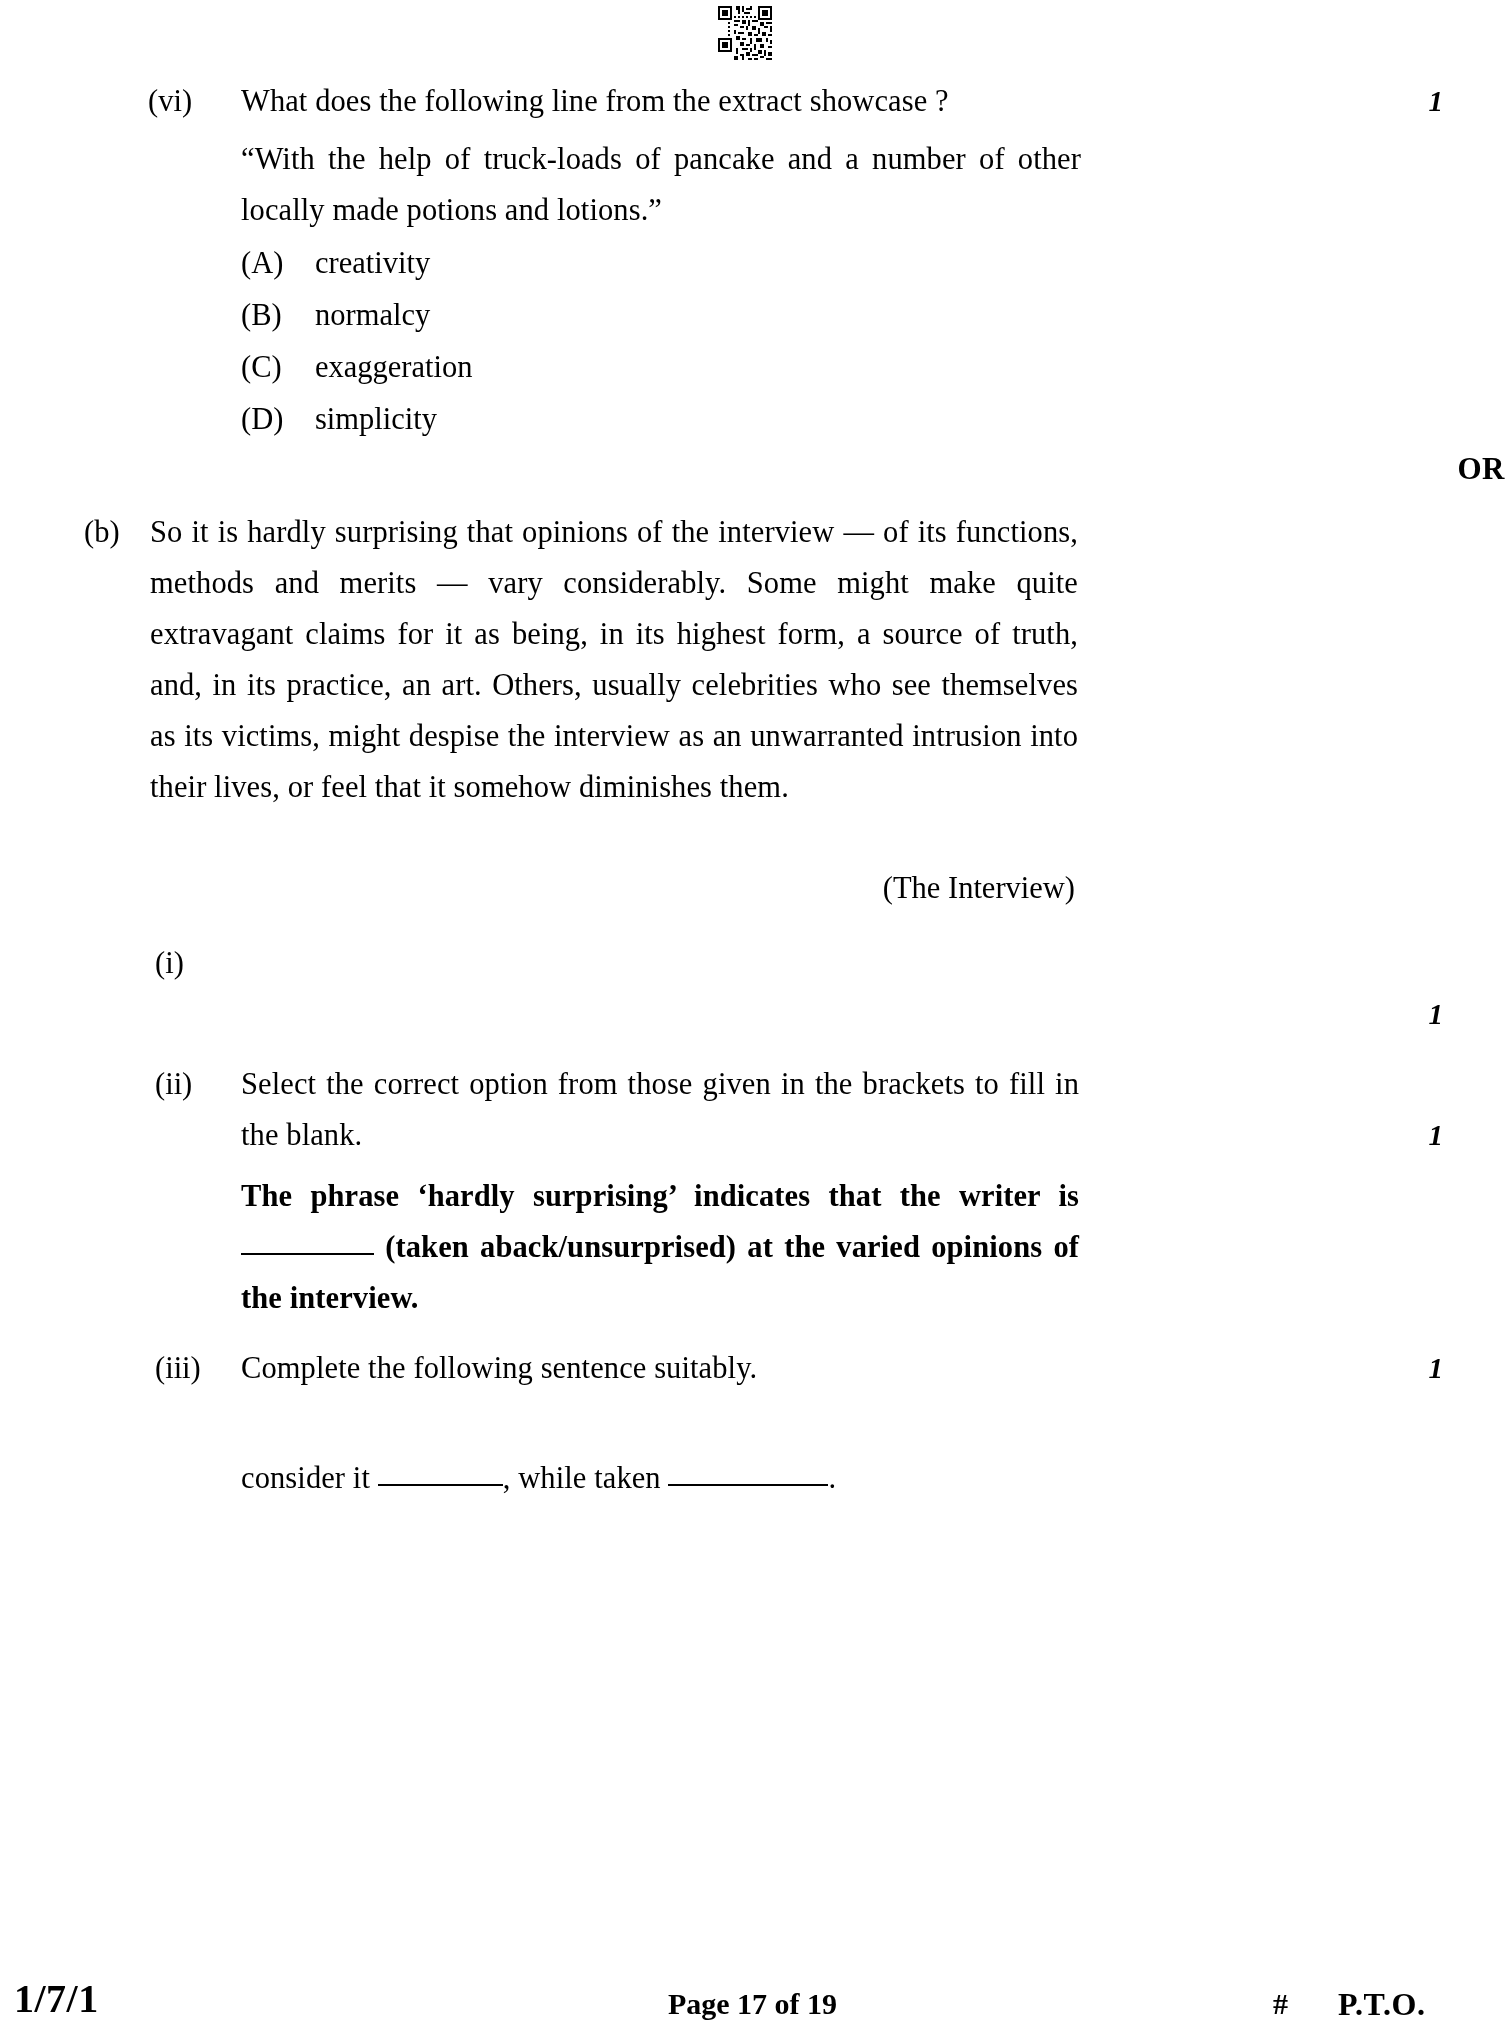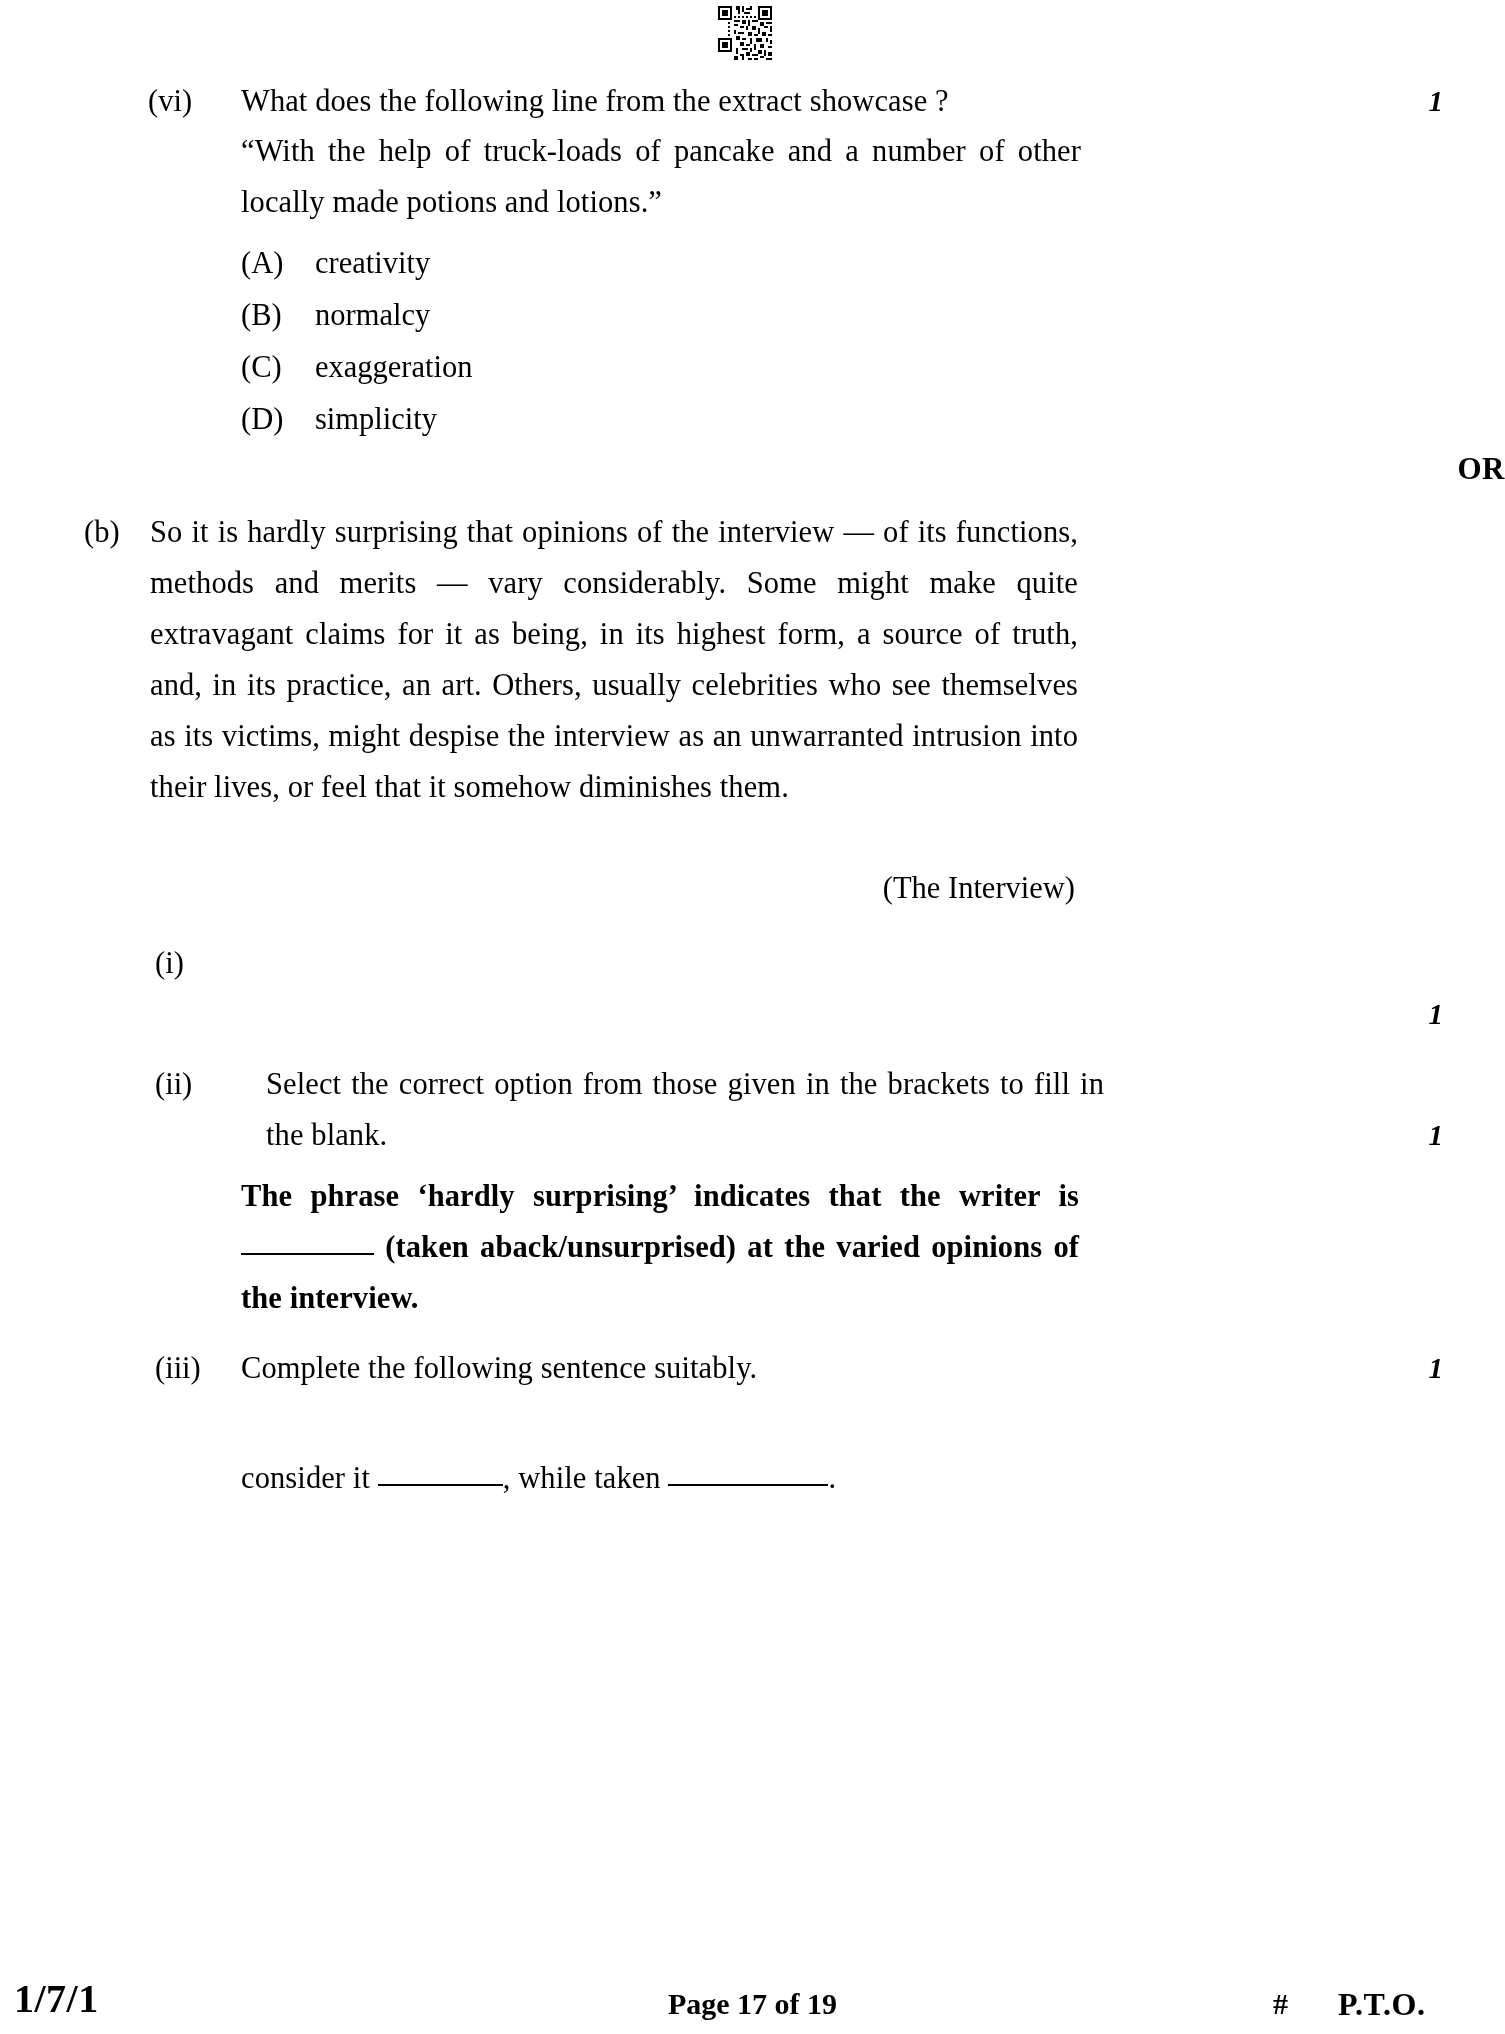--- a/index.html
+++ b/index.html
@@ -241,7 +241,7 @@
 
   <div class="mark" style="left:1383px; top:76px;">1</div>
 
-  <div class="block" style="left:241px; top:126px; width:840px;">“With the help of truck-loads of pancake and a number of other locally made potions and lotions.”</div>
+  <div class="block" style="left:241px; top:134px; width:840px;">“With the help of truck-loads of pancake and a number of other locally made potions and lotions.”</div>
 
   <div class="opt-letter" style="left:241px; top:238px;">(A)</div>
   <div class="opt-text" style="left:315px; top:238px;">creativity</div>

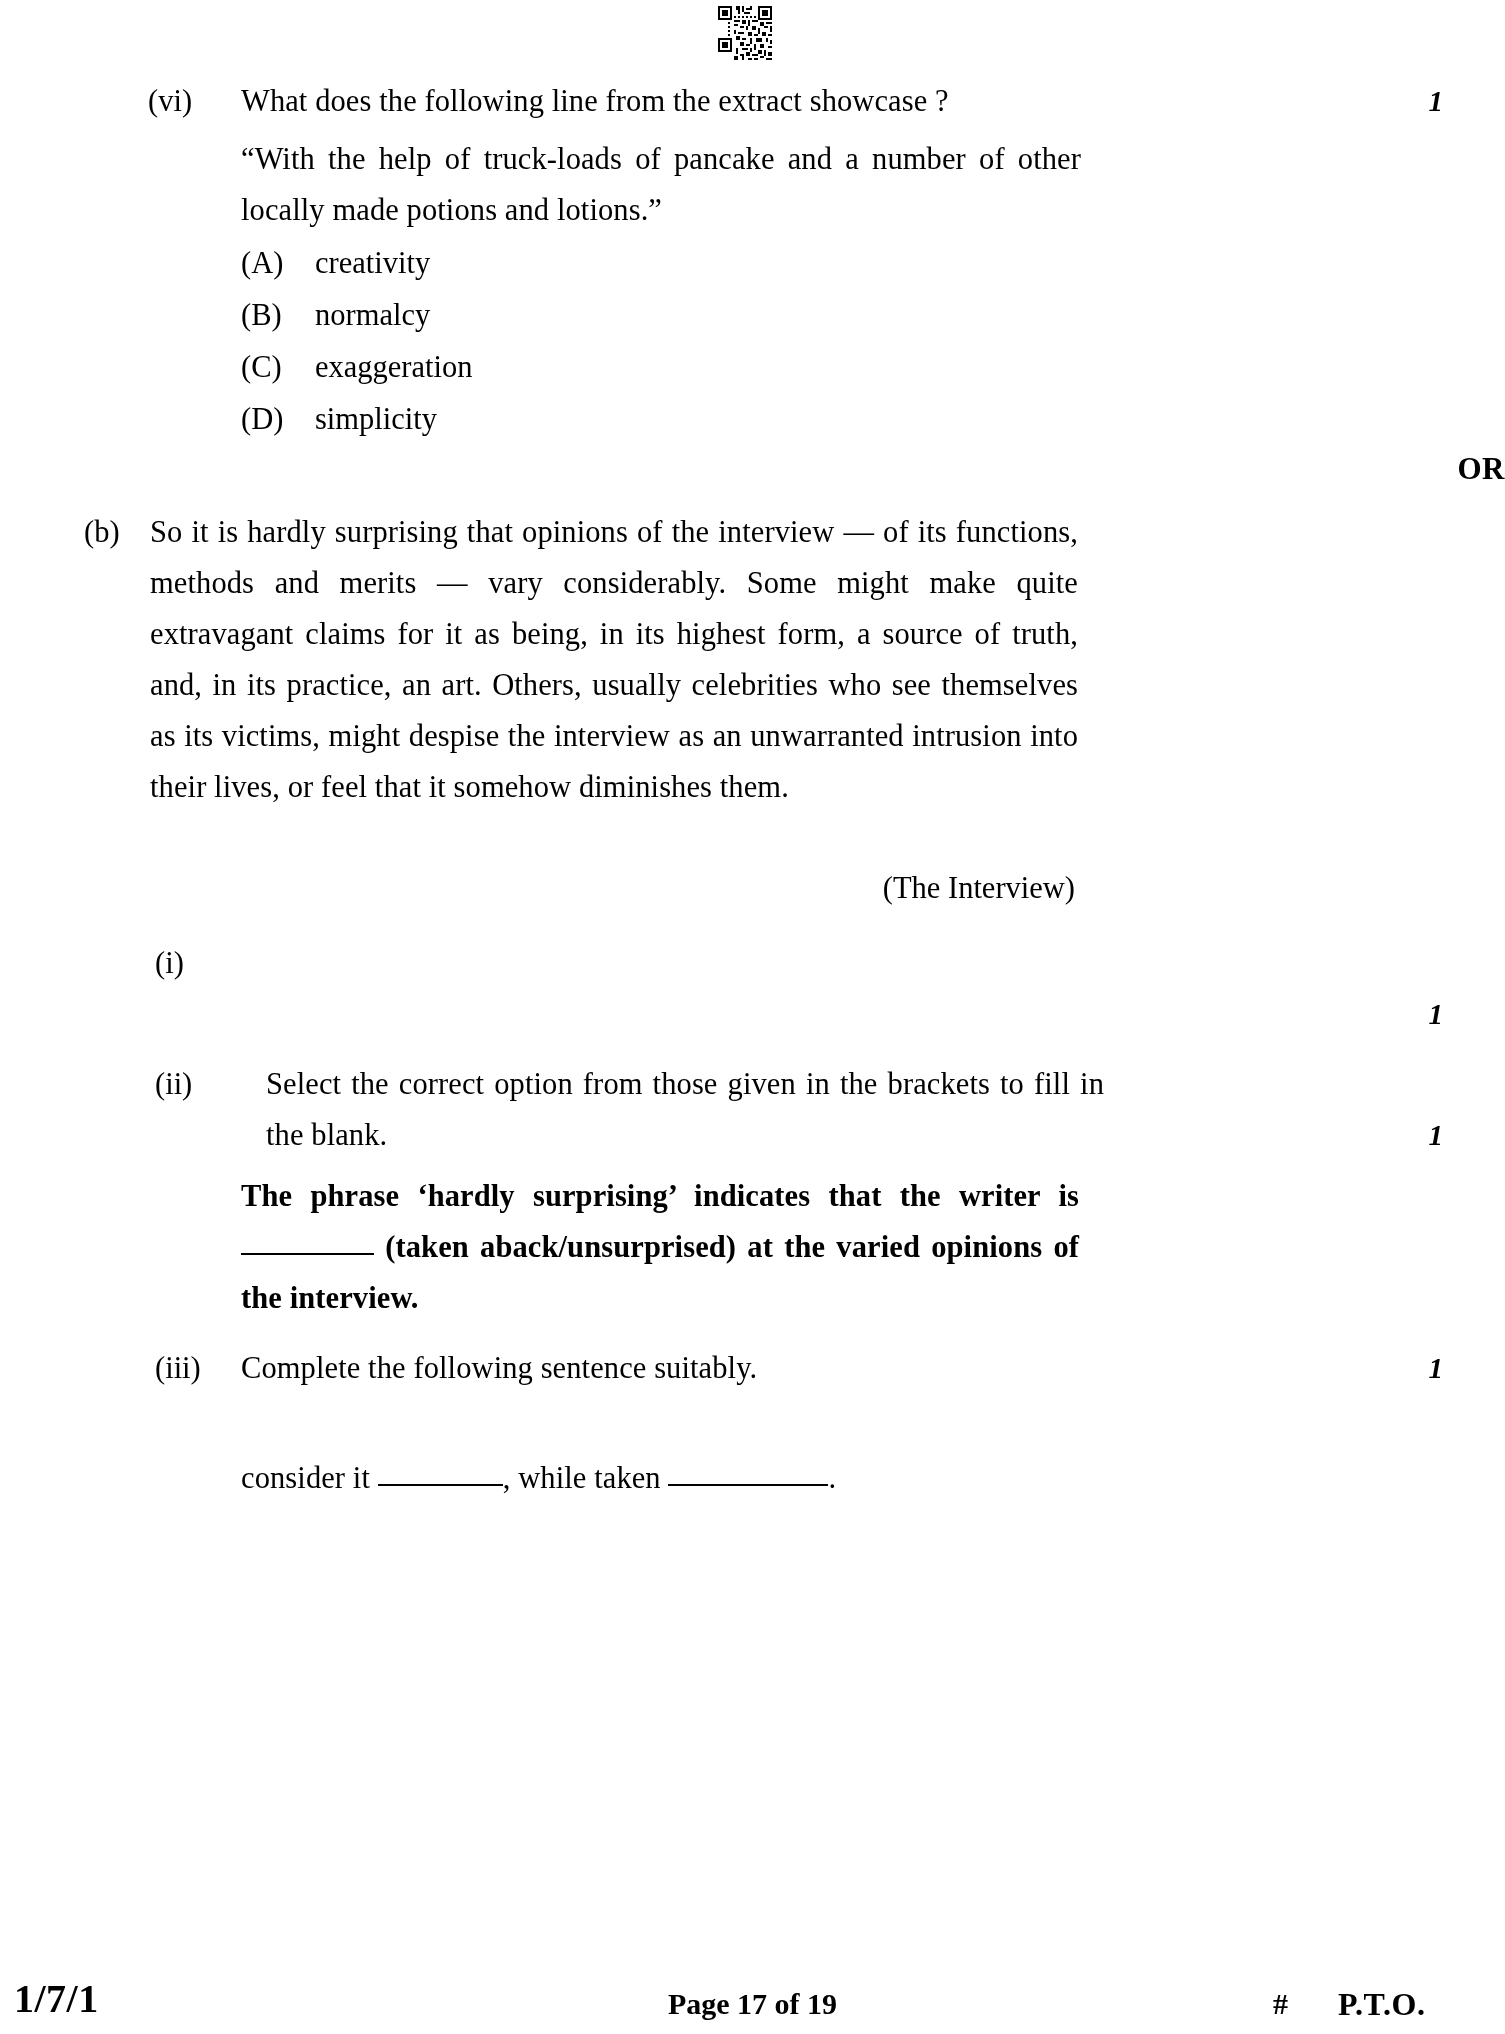--- a/index.html
+++ b/index.html
@@ -267,7 +267,7 @@
   <div class="mark" style="left:1383px; top:989px;">1</div>
 
   <div class="marker" style="left:155px; top:1059px;">(ii)</div>
-  <div class="block" style="left:241px; top:1059px; width:838px;margin-left:25px;">Select the correct option from those given in the brackets to fill in the blank.</div>
+  <div class="block" style="left:241px; top:1059px; width:838px;">Select the correct option from those given in the brackets to fill in the blank.</div>
   <div class="mark" style="left:1383px; top:1110px;">1</div>
 
   <div class="block bold" style="left:241px; top:1171px; width:838px;">

